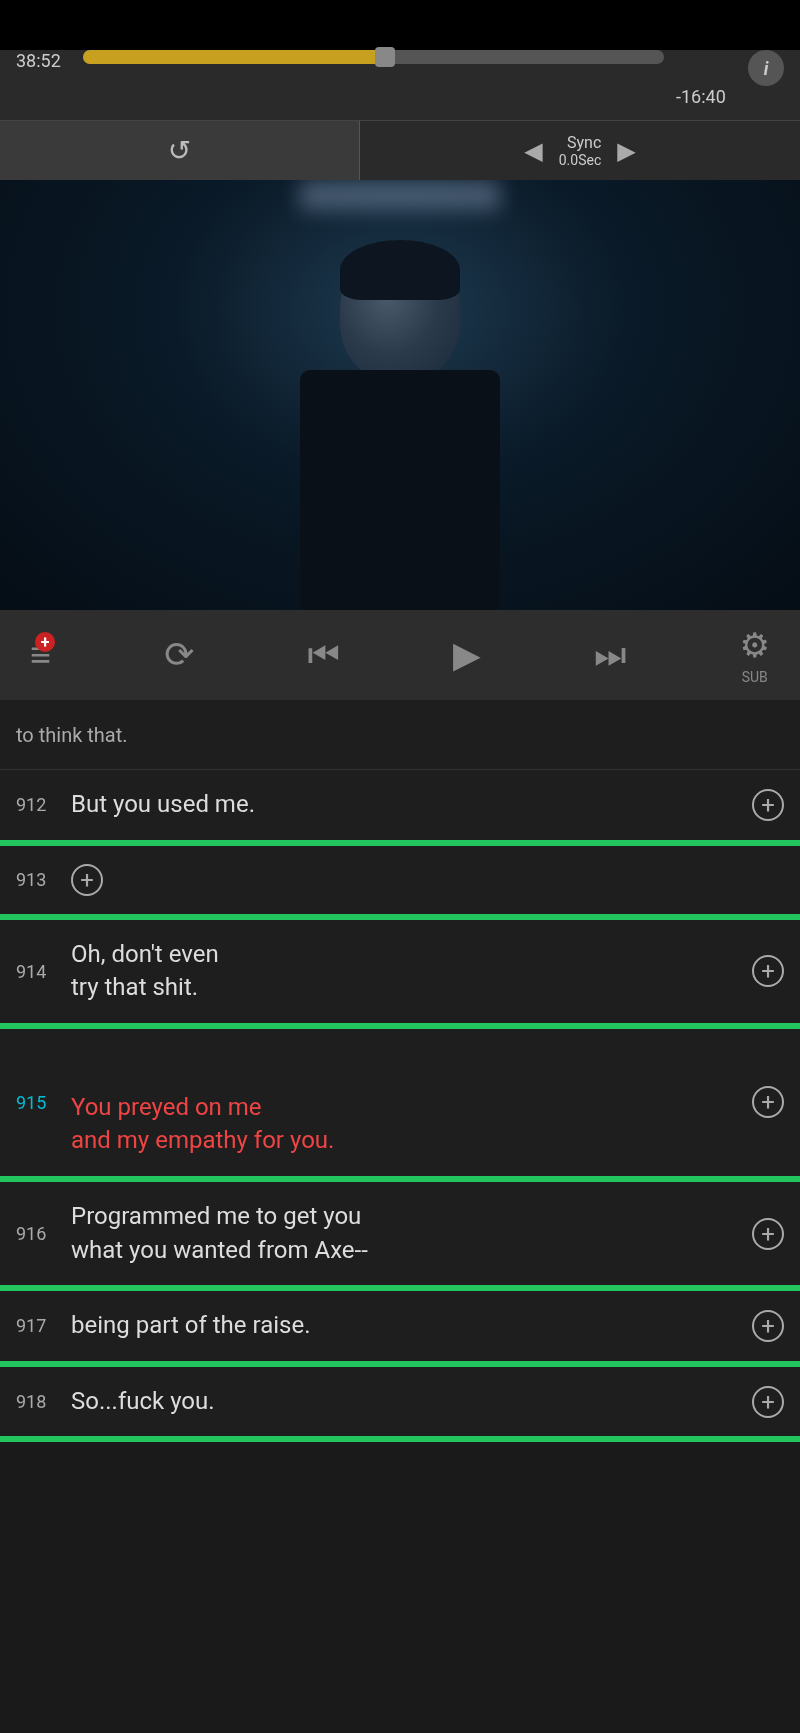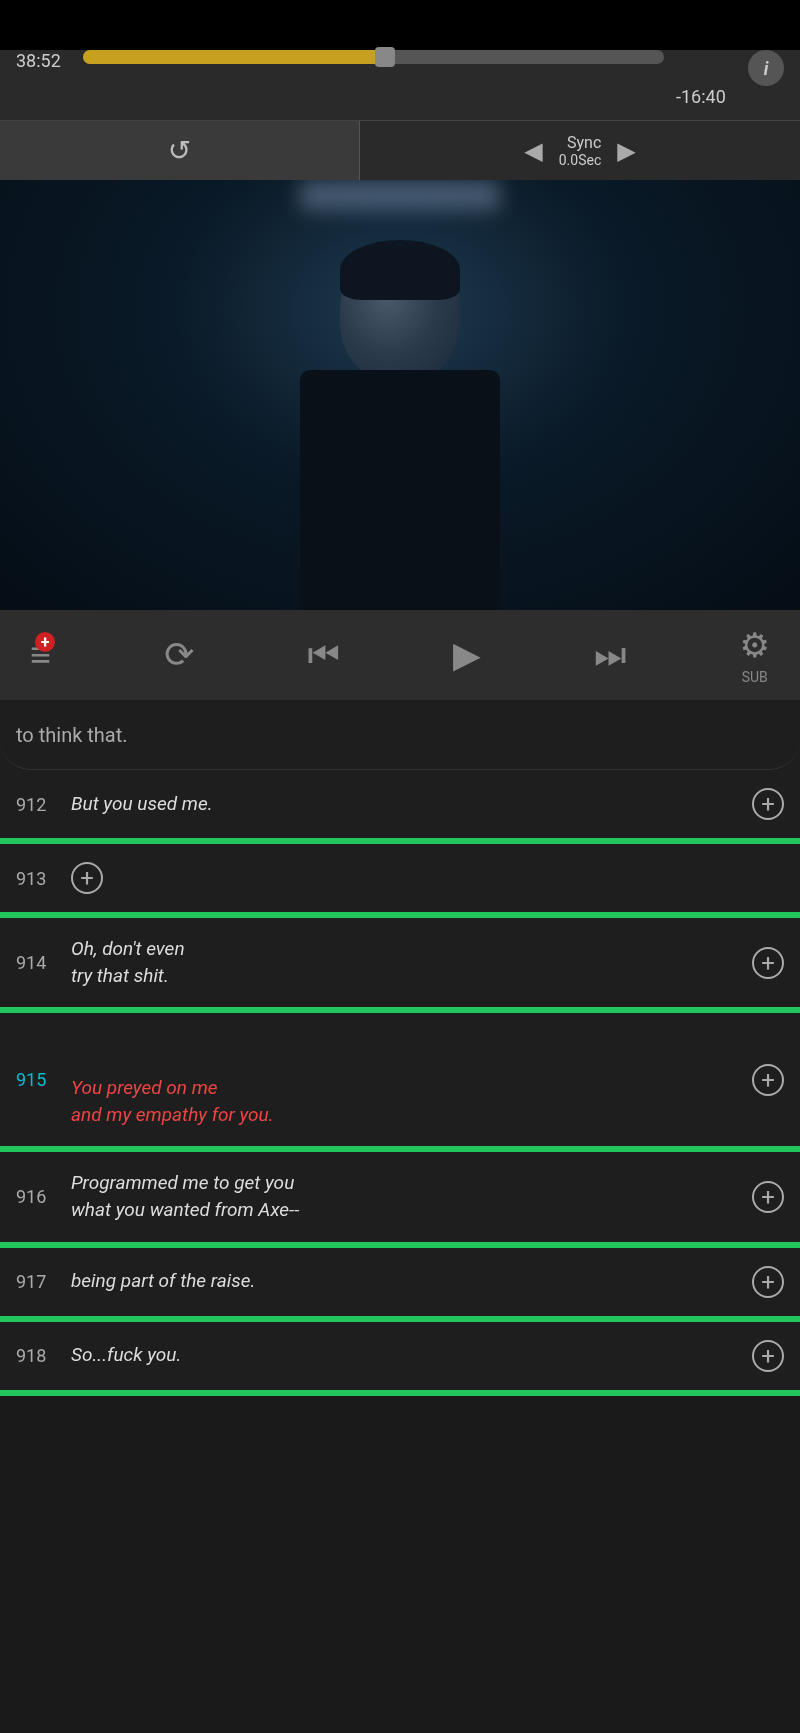--- a/index.html
+++ b/index.html
@@ -286,7 +286,6 @@
     .partial-item {
       padding: 12px 16px;
       border-bottom: 1px solid #333;
-      border-radius: 31px;
     }
     .partial-text {
       color: #aaa;

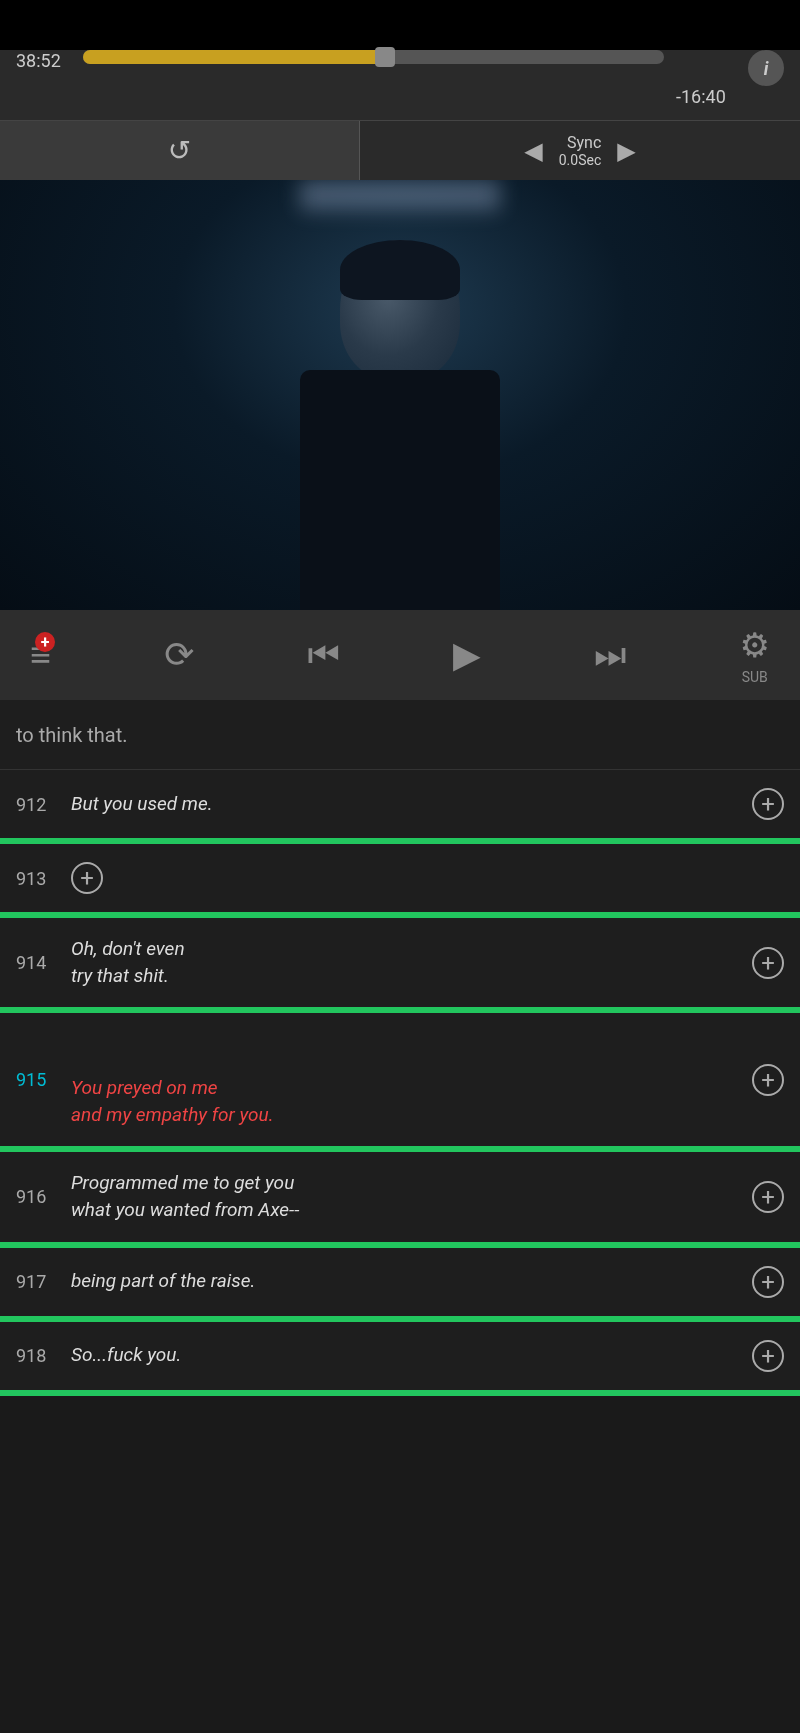--- a/index.html
+++ b/index.html
@@ -263,9 +263,8 @@
     .sub-text {
       flex: 1;
       color: #ddd;
-      font-size: 19px;
+      font-size: 24px;
       line-height: 1.4;
-      font-style: italic;
     }
     .sub-text.active {
       color: #ef4444;

